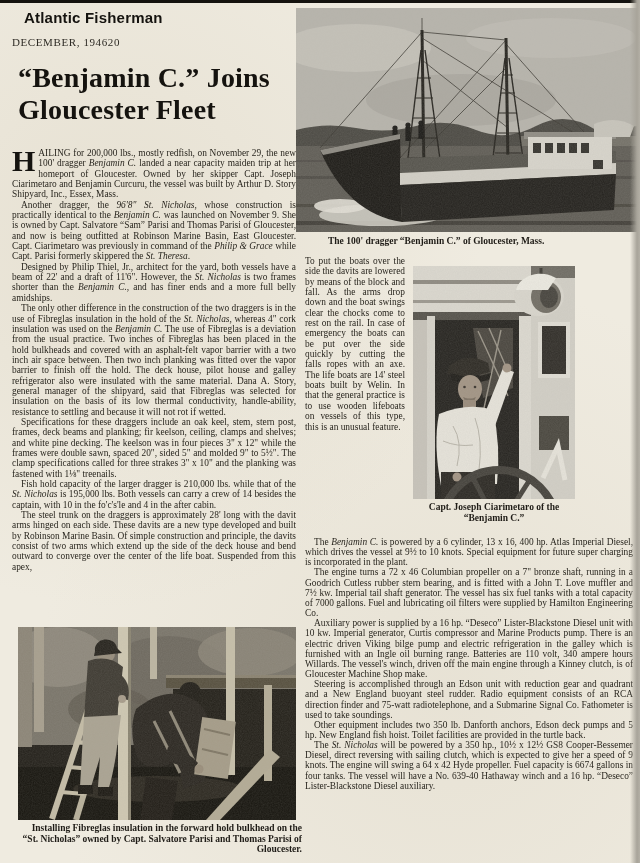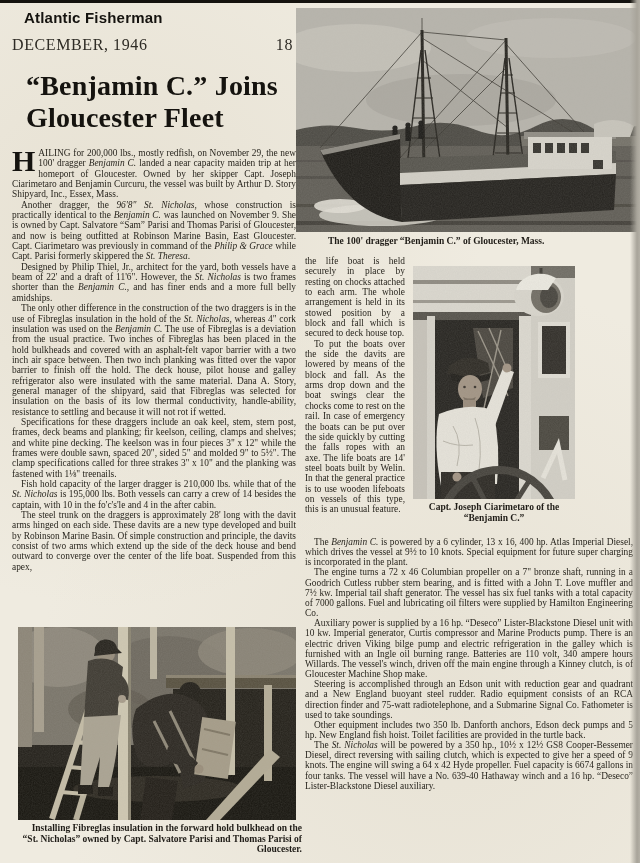--- a/index.html
+++ b/index.html
@@ -18,7 +18,7 @@
   .masthead{position:absolute;left:24px;top:9px;font-family:"Liberation Sans",sans-serif;
     font-weight:bold;font-size:15px;letter-spacing:.2px;color:#15130f;}
   .dateline{position:absolute;left:12px;top:36px;width:281px;display:flex;
-    justify-content:space-between;font-size:16px;letter-spacing:.6px;color:#2e2b25;}
+    font-size:11px;letter-spacing:.6px;color:#2e2b25;}
   .headline{position:absolute;left:10px;top:54px;margin:16px;width:305px;
     font-size:28px;line-height:32px;font-weight:bold;letter-spacing:.2px;color:#15130f;}
   .col{position:absolute;font-size:9.4px;line-height:10.35px;text-align:justify;

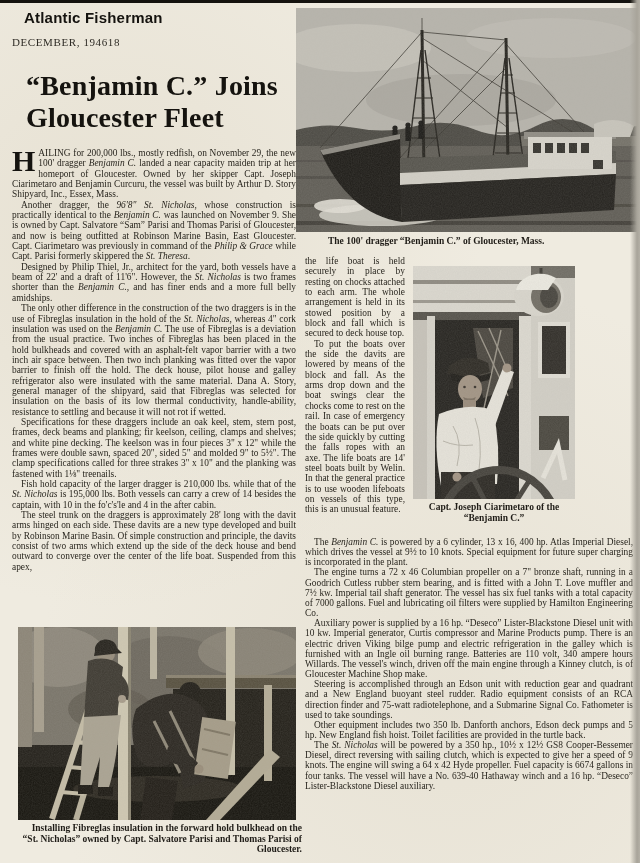--- a/index.html
+++ b/index.html
@@ -53,7 +53,7 @@
 
   <div class="dateline">
     <span>DECEMBER, 1946</span>
-    <span>18</span>
+    <span>20</span>
   </div>
 
   <h1 class="headline"><span>“Benjamin C.” Joins</span><br><span>Gloucester Fleet</span></h1>

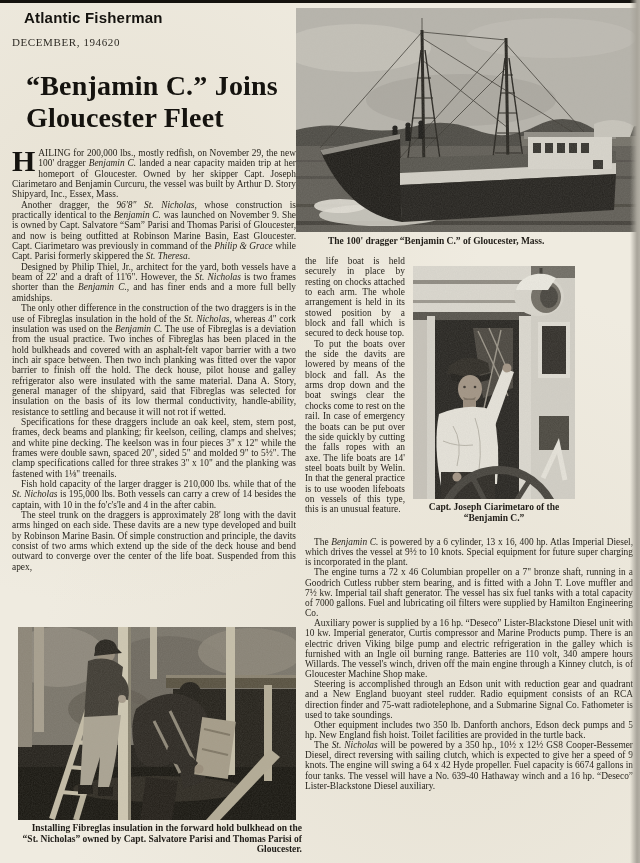--- a/index.html
+++ b/index.html
@@ -19,7 +19,7 @@
     font-weight:bold;font-size:15px;letter-spacing:.2px;color:#15130f;}
   .dateline{position:absolute;left:12px;top:36px;width:281px;display:flex;
     font-size:11px;letter-spacing:.6px;color:#2e2b25;}
-  .headline{position:absolute;left:10px;top:54px;margin:16px;width:305px;
+  .headline{position:absolute;left:10px;top:54px;margin:8px;width:305px;
     font-size:28px;line-height:32px;font-weight:bold;letter-spacing:.2px;color:#15130f;}
   .col{position:absolute;font-size:9.4px;line-height:10.35px;text-align:justify;
     hyphens:auto;-webkit-hyphens:auto;overflow:hidden;}

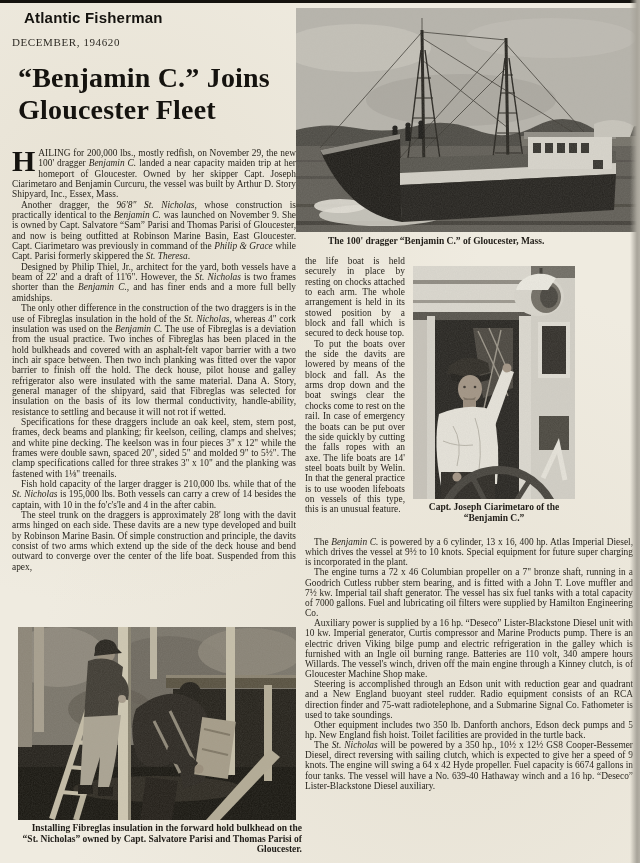--- a/index.html
+++ b/index.html
@@ -152,7 +152,6 @@
     </div>
 
   <div class="col col-mid">
-      <p class="body-p">the life boat is held securely in place by resting on chocks attached to each arm. The whole arrangement is held in its stowed position by a block and fall which is secured to deck house top.</p>
       <p class="body-p">To put the boats over the side the davits are lowered by means of the block and fall. As the arms drop down and the boat swings clear the chocks come to rest on the rail. In case of emergency the boats can be put over the side quickly by cutting the falls ropes with an axe. The life boats are 14' steel boats built by Welin. In that the general practice is to use wooden lifeboats on vessels of this type, this is an unusual feature.</p>
     </div>
 

